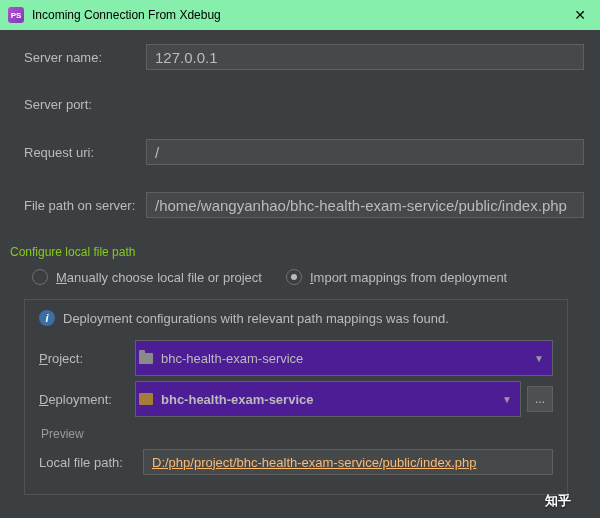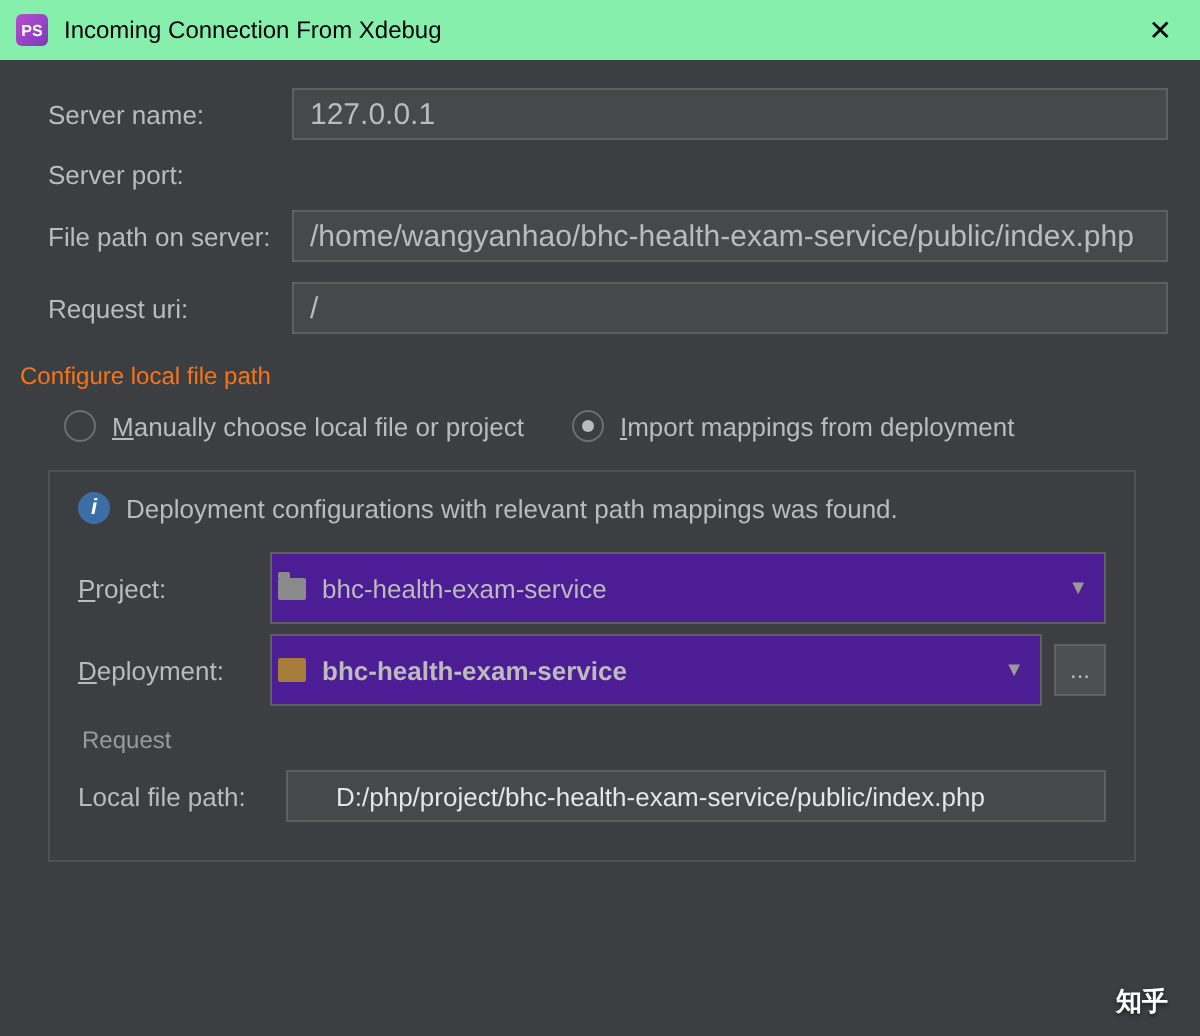--- a/index.html
+++ b/index.html
@@ -41,7 +41,7 @@
 .row {
   display: flex;
   align-items: center;
-  margin-bottom: 10px;
+  margin-bottom: 27px;
   padding-left: 24px;
 }
 .row .label { width: 122px; color: #bbbbbb; }

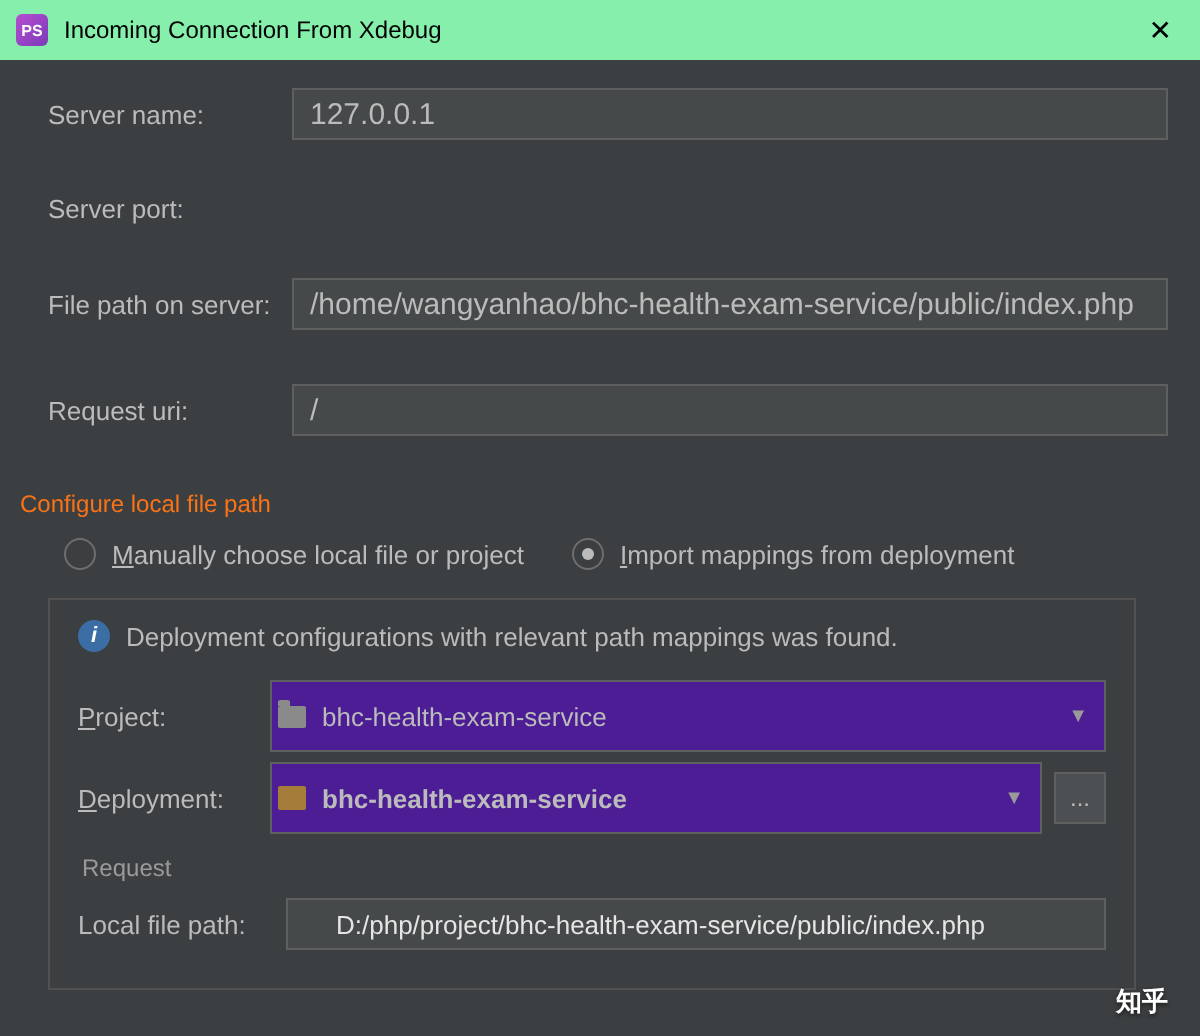--- a/index.html
+++ b/index.html
@@ -208,13 +208,13 @@
   </div>
 
   <div class="row">
+    <div class="label">Request uri:</div>
+    <input type="text" value="/" style="">
+  </div>
+
+  <div class="row">
     <div class="label">File path on server:</div>
     <input type="text" value="/home/wangyanhao/bhc-health-exam-service/public/index.php" style="">
-  </div>
-
-  <div class="row">
-    <div class="label">Request uri:</div>
-    <input type="text" value="/" style="">
   </div>
 
   <div class="section-label">Configure local file path</div>

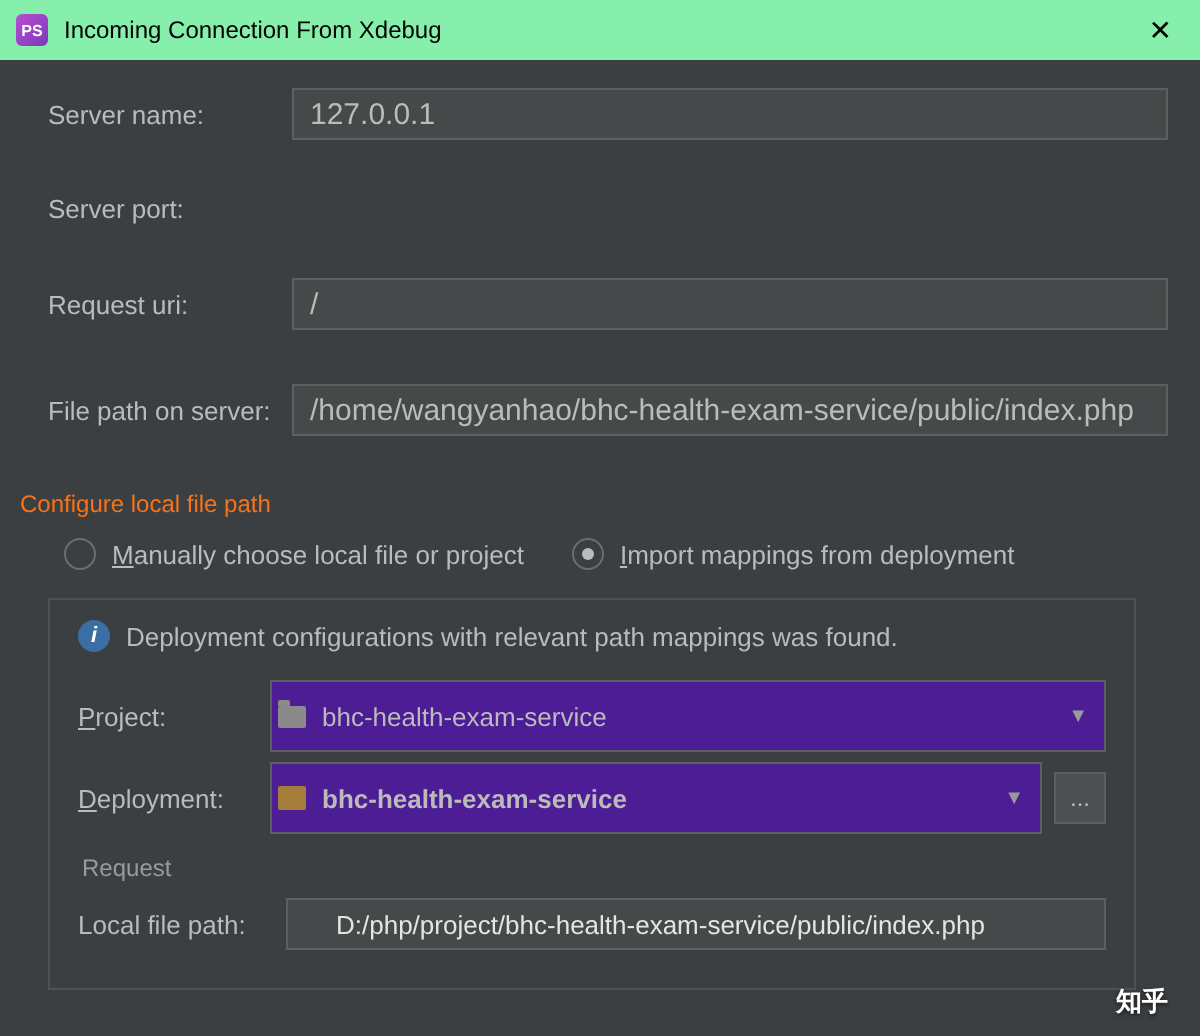--- a/index.html
+++ b/index.html
@@ -56,7 +56,7 @@
   height: 26px;
 }
 .section-label {
-  color: #f97316;
+  color: #84cc16;
   font-size: 12px;
   margin: 14px 0 10px 10px;
 }

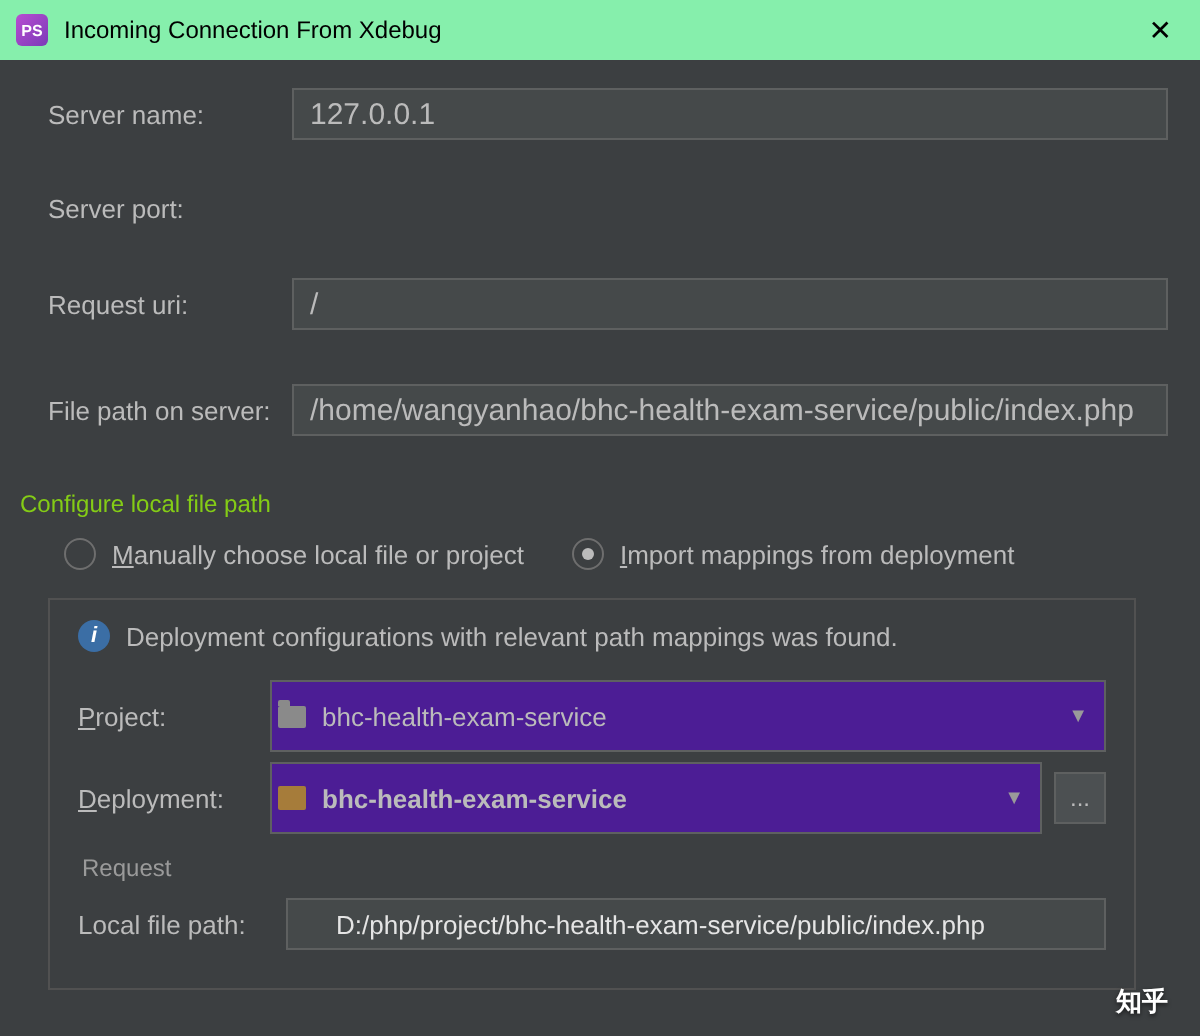--- a/index.html
+++ b/index.html
@@ -256,7 +256,7 @@
       <div class="ellipsis-btn">...</div>
     </div>
 
-    <div class="preview-label">Request</div>
+    <div class="preview-label">Preview</div>
 
     <div class="form-row2">
       <div class="lbl" style="width:104px;">Local file path:</div>

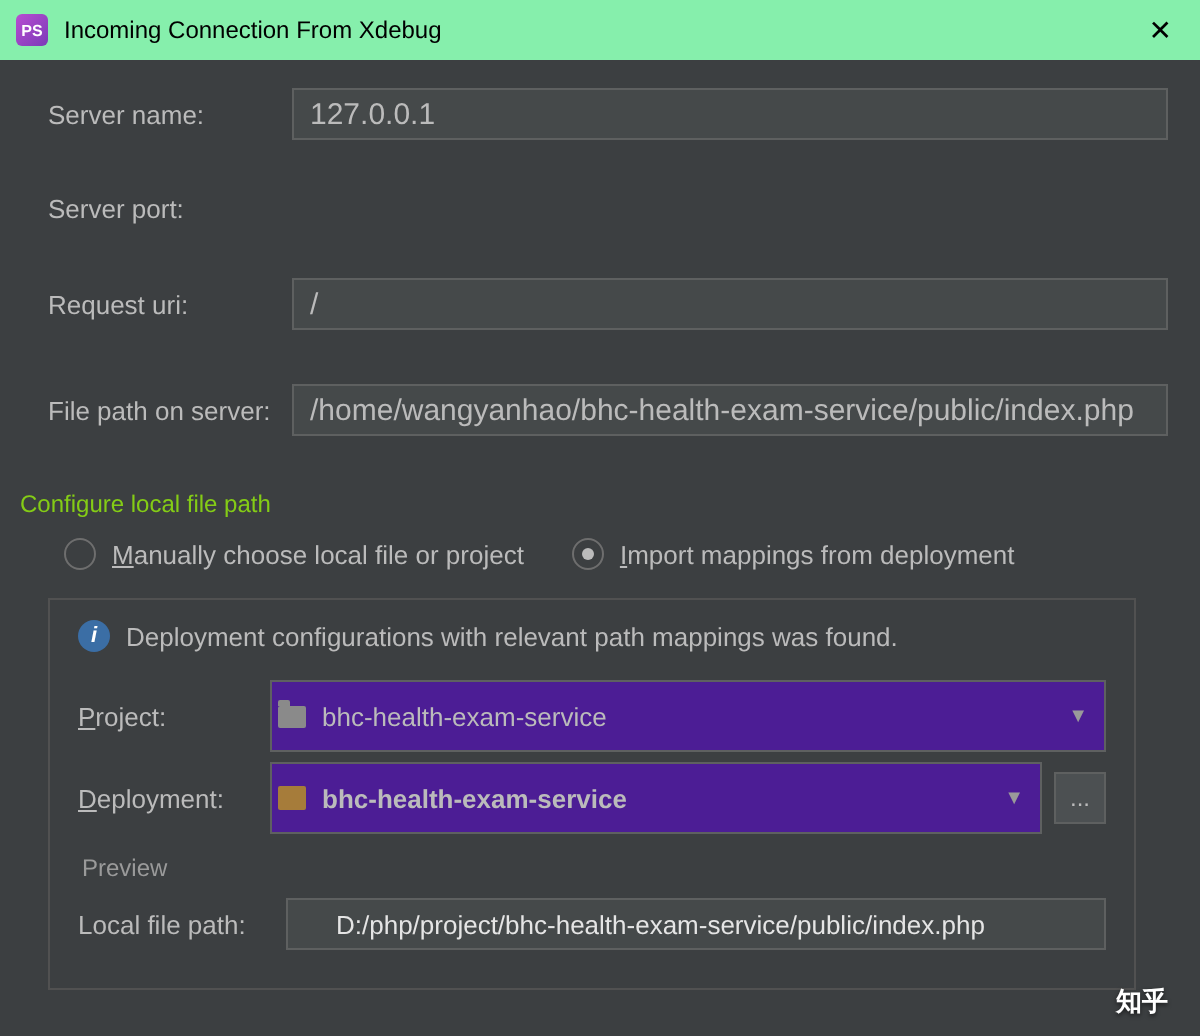--- a/index.html
+++ b/index.html
@@ -260,7 +260,7 @@
 
     <div class="form-row2">
       <div class="lbl" style="width:104px;">Local file path:</div>
-      <input type="text" style="flex: 1 1 0%; background: rgb(69, 73, 74); border: 1px solid rgb(94, 96, 96); color: #e5e5e5; padding: 4px 24px; font-size: 13px; font-family: inherit; height: 26px;" value="D:/php/project/bhc-health-exam-service/public/index.php">
+      <input type="text" style="flex: 1 1 0%; background: rgb(69, 73, 74); border: 1px solid rgb(94, 96, 96); color: #fdba74; padding: 4px 8px; font-size: 13px; font-family: inherit; height: 26px; text-decoration: underline;" value="D:/php/project/bhc-health-exam-service/public/index.php">
     </div>
 
   </div>

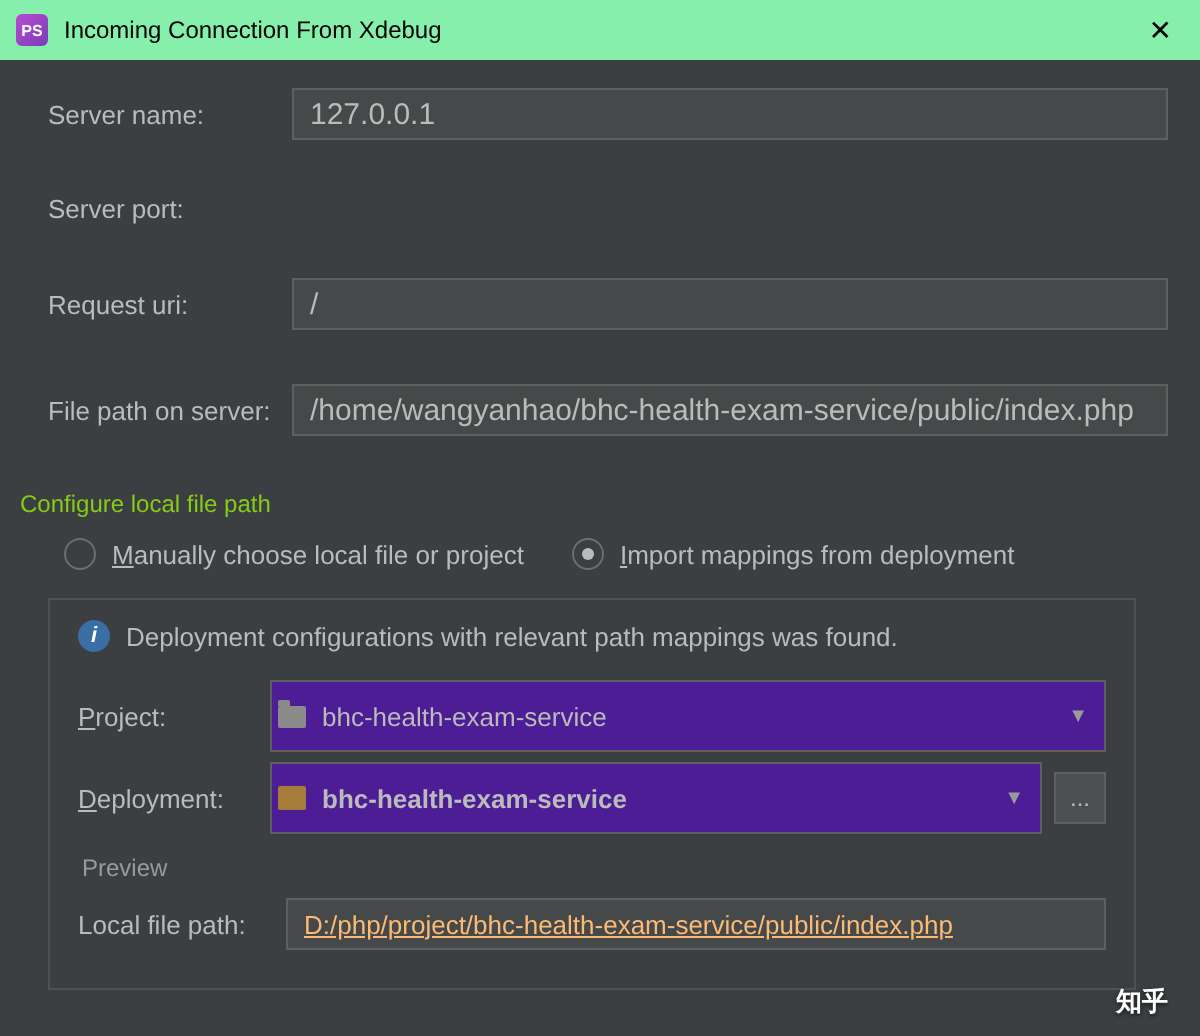--- a/index.html
+++ b/index.html
@@ -174,7 +174,7 @@
 .watermark {
   position: absolute;
   bottom: 8px;
-  right: 16px;
+  right: 29px;
   color: #ffffff;
   font-size: 15px;
   display: flex;

